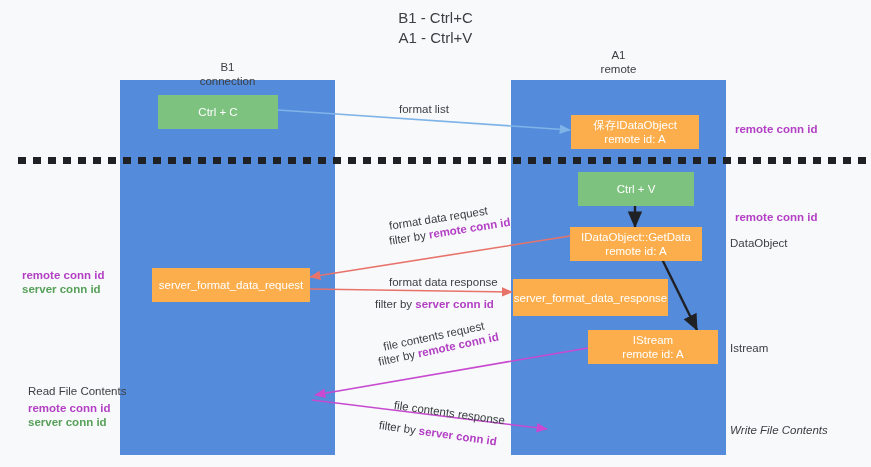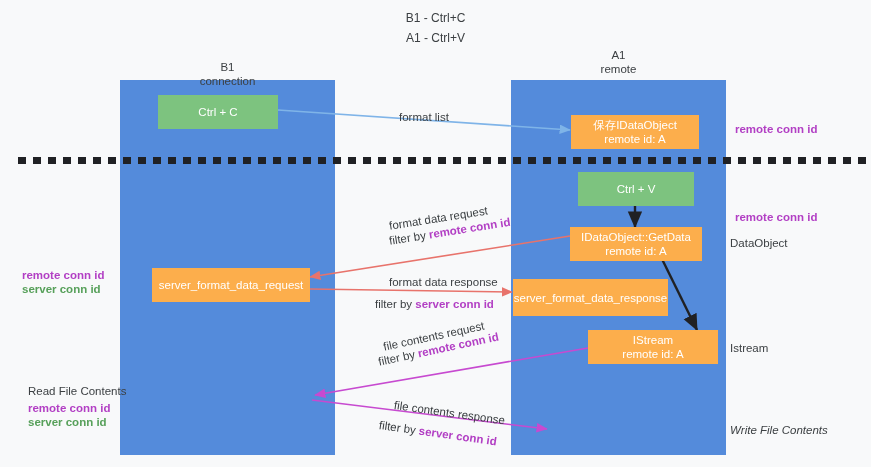--- a/index.html
+++ b/index.html
@@ -27,7 +27,7 @@
     left: 0; right: 0;
     text-align: center;
     color: #3c4043;
-    font-size: 12px;
+    font-size: 15px;
     line-height: 20px;
     white-space: pre-line;
   }

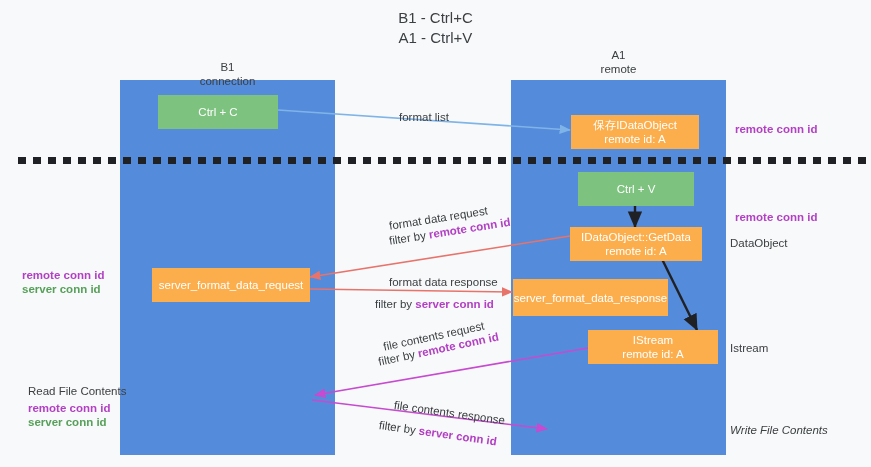--- a/index.html
+++ b/index.html
@@ -173,7 +173,7 @@
   <div class="side-label purple" style="left:28px; top:401px;">remote conn id</div>
   <div class="side-label green" style="left:28px; top:415px;">server conn id</div>
 
-  <div class="edge-label" style="left:399px; top:102px;margin-top:8px;">format list</div>
+  <div class="edge-label" style="left:399px; top:102px;">format list</div>
 
   <div class="edge-label rot-up" style="left:388px; top:219px;">format data request</div>
   <div class="edge-label rot-up" style="left:388px; top:234px;"><span>filter by </span><span class="hl-purple">remote conn id</span></div>

